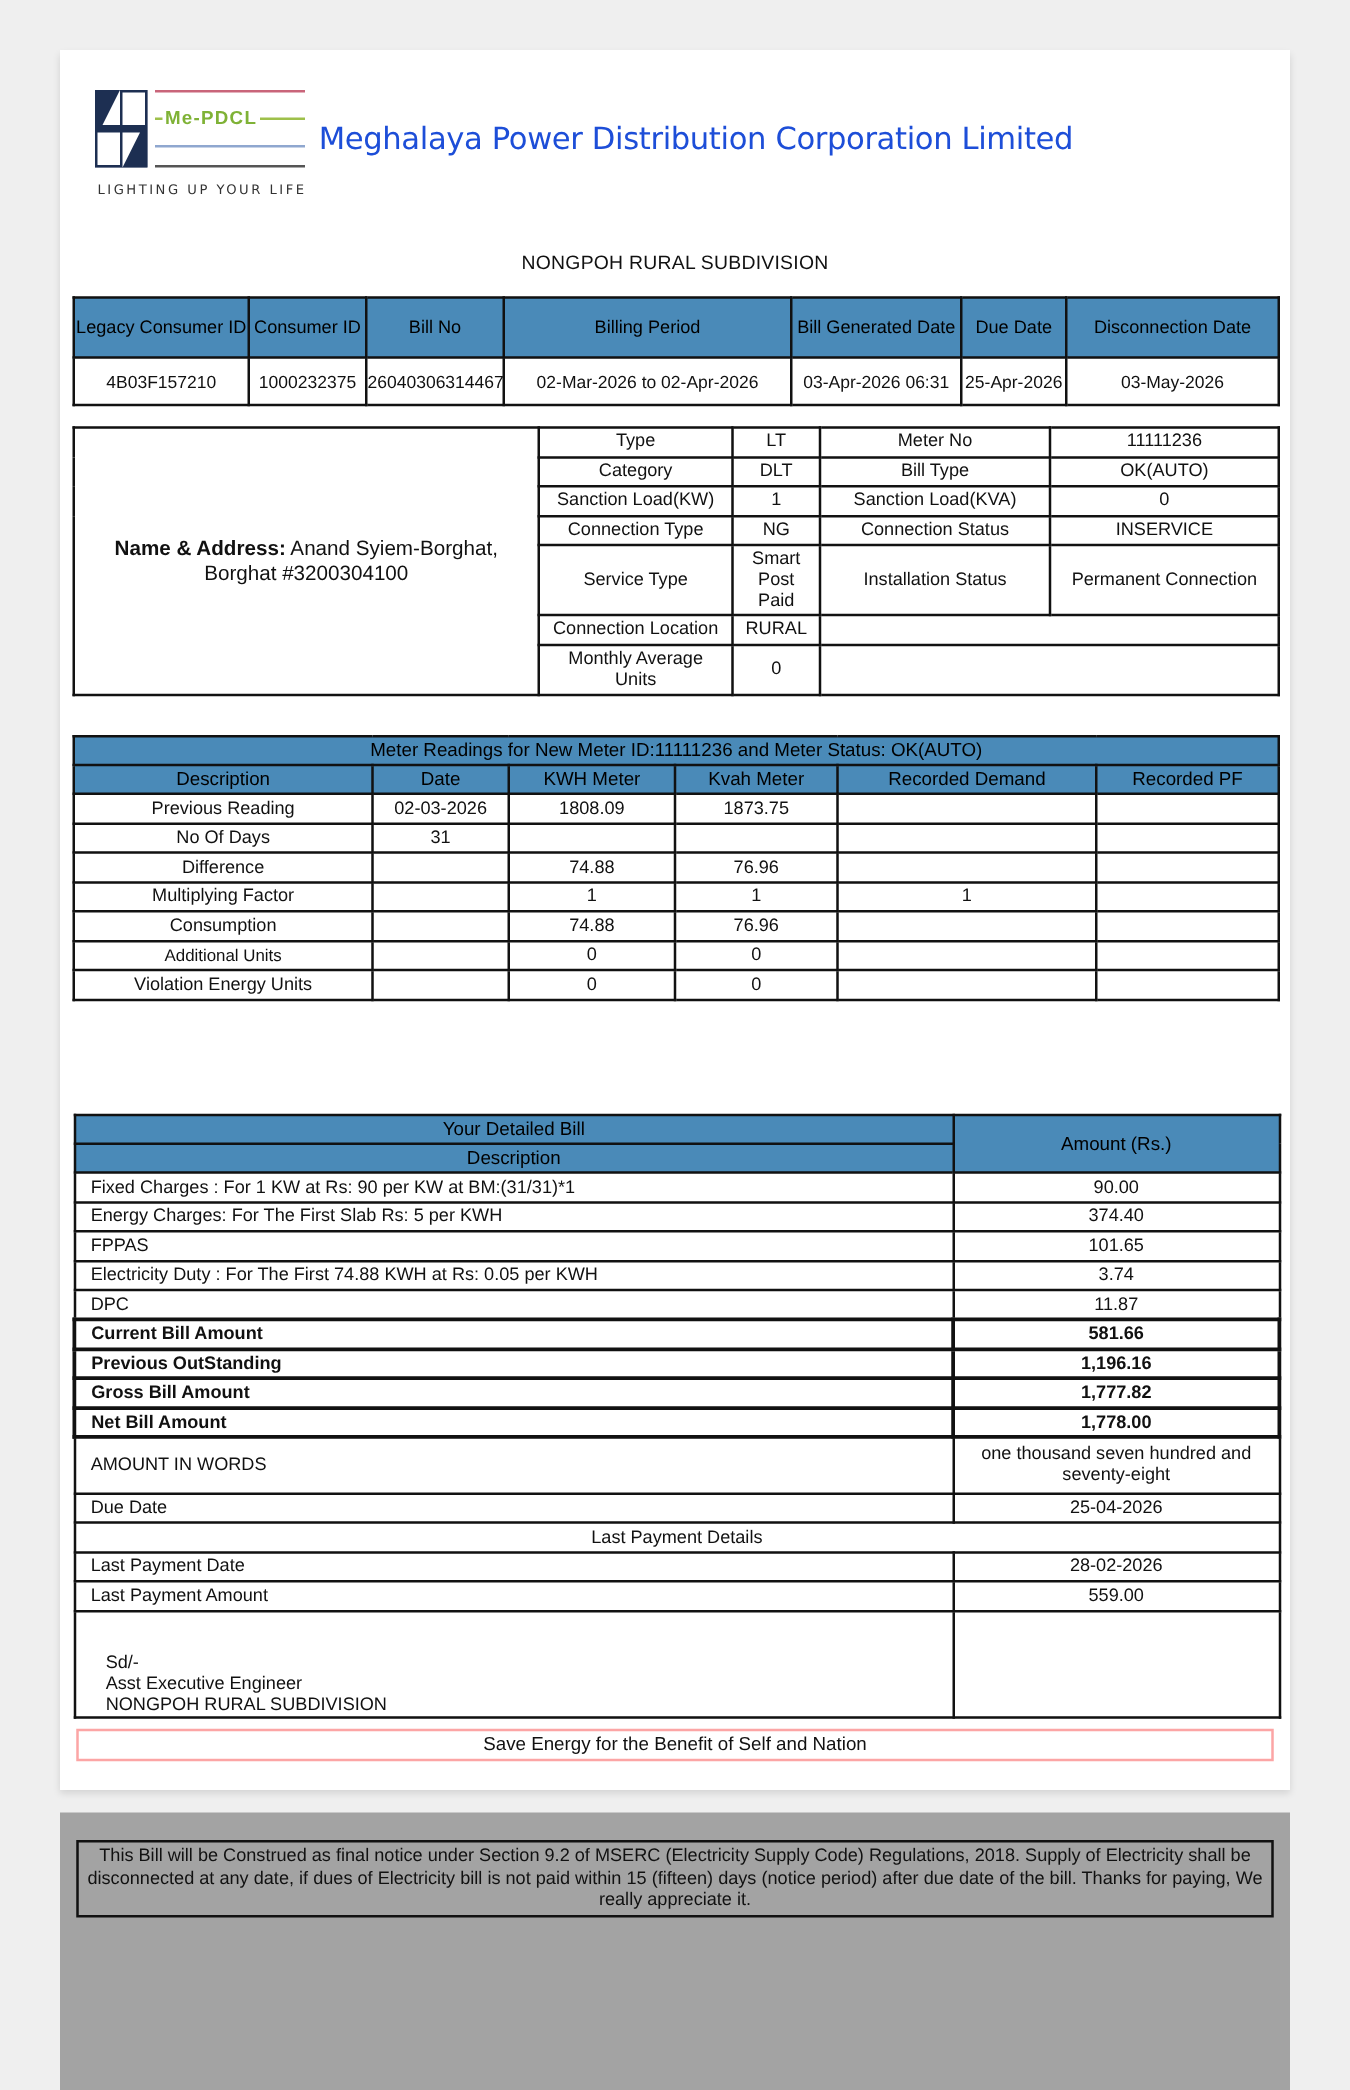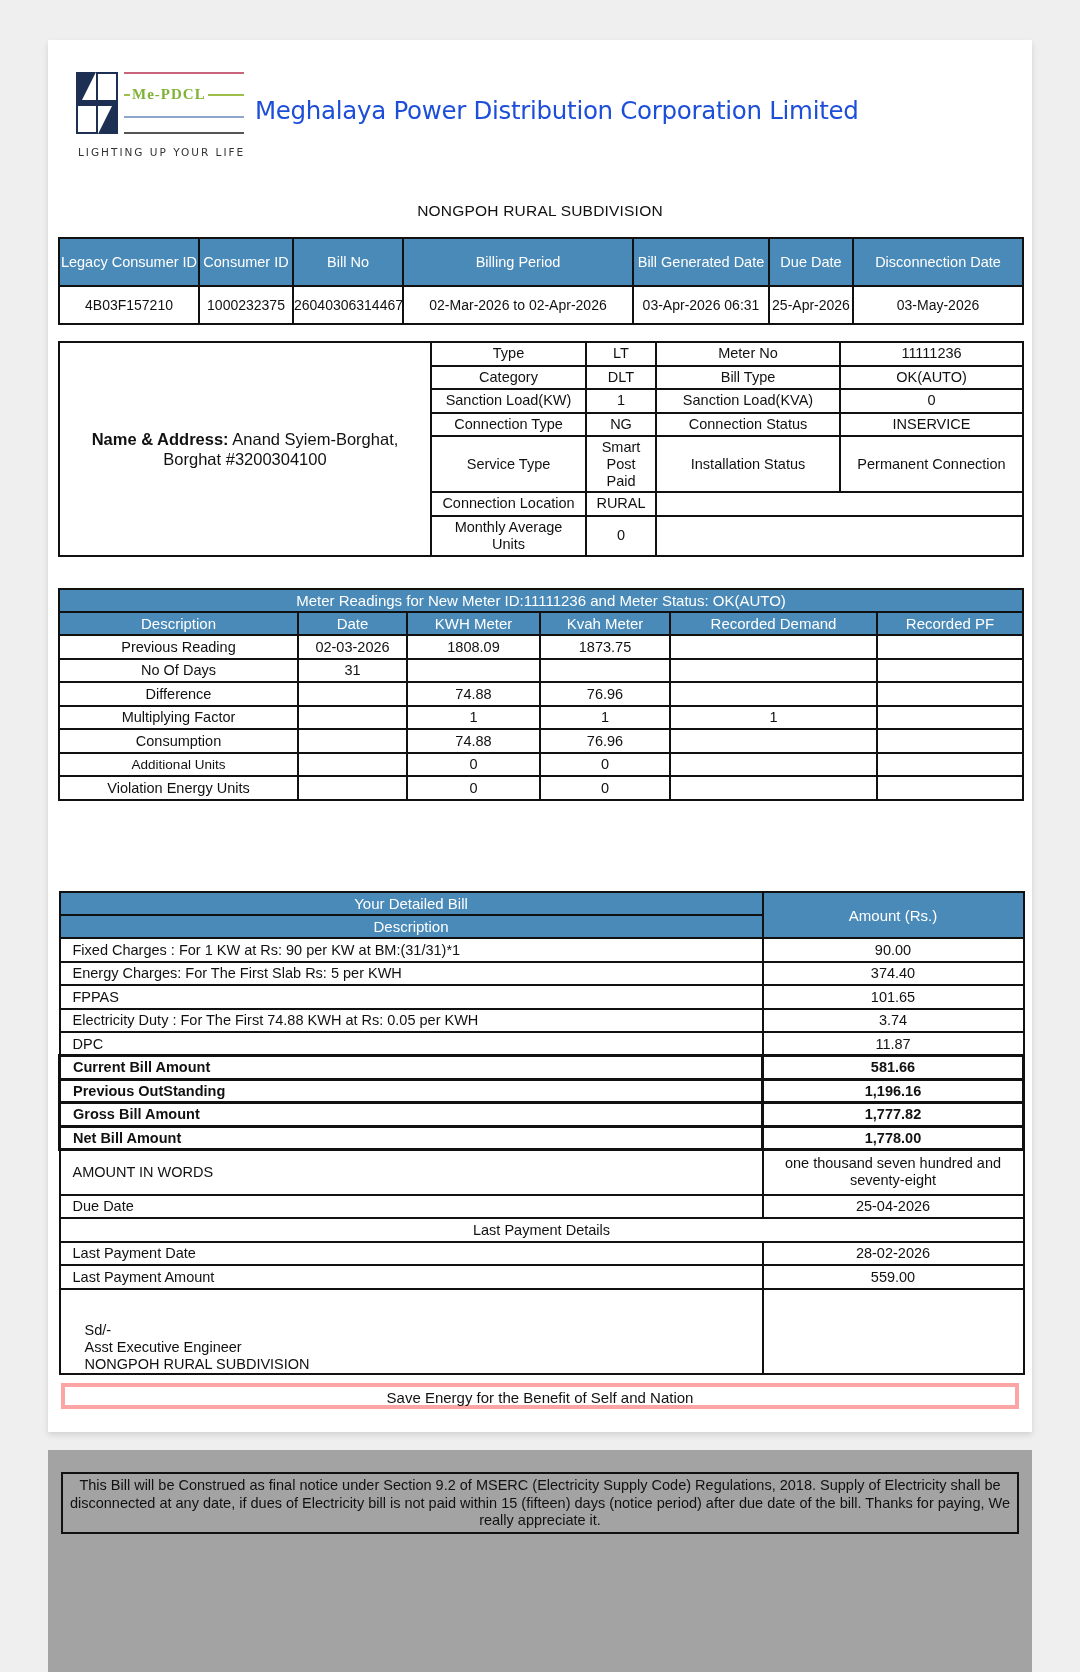--- a/index.html
+++ b/index.html
@@ -26,7 +26,7 @@
   .logo-line.l4 { top: 60px; background: #555; }
   .logo-brand {
     position: absolute; left: 6px; top: 14px; background: #fff; padding: 0 2px;
-    font-family: Liberation Serif, serif; font-size: 15px; font-weight: bold; color: #7fb236; letter-spacing: 1px;
+    font-family: Liberation Sans, sans-serif; font-size: 15px; font-weight: bold; color: #7fb236; letter-spacing: 1px;
   }
   .logo-tagline {
     position: absolute; left: 2px; top: 76px; font-size: 10.5px; letter-spacing: 2px; color: #333;

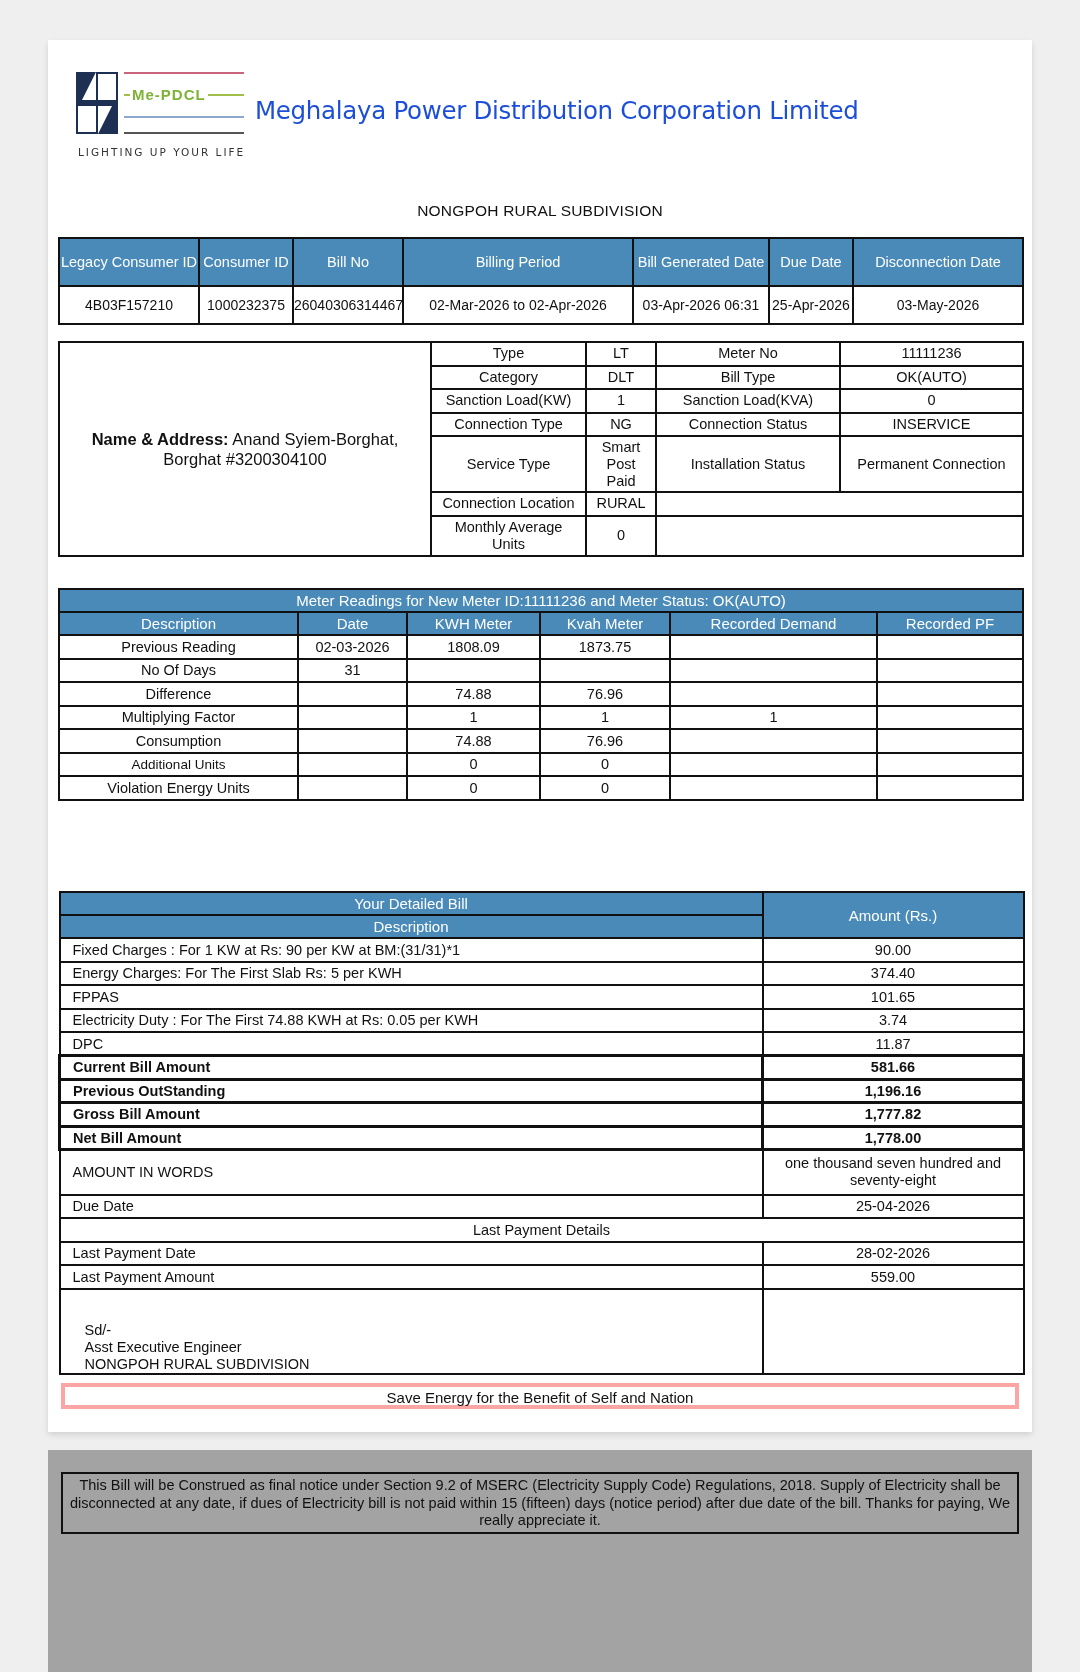--- a/index.html
+++ b/index.html
@@ -44,7 +44,7 @@
 
   table { border-collapse: collapse; position: absolute; table-layout: fixed; }
   td, th { border: 2px solid #111; text-align: center; vertical-align: middle; font-weight: normal; }
-  .blue { background: #4a8ab8; color: #ffffff; }
+  .blue { background: #4a8ab8; color: #000000; }
 
   
   .hdr { left: 10px; top: 197px; width: 964px; }

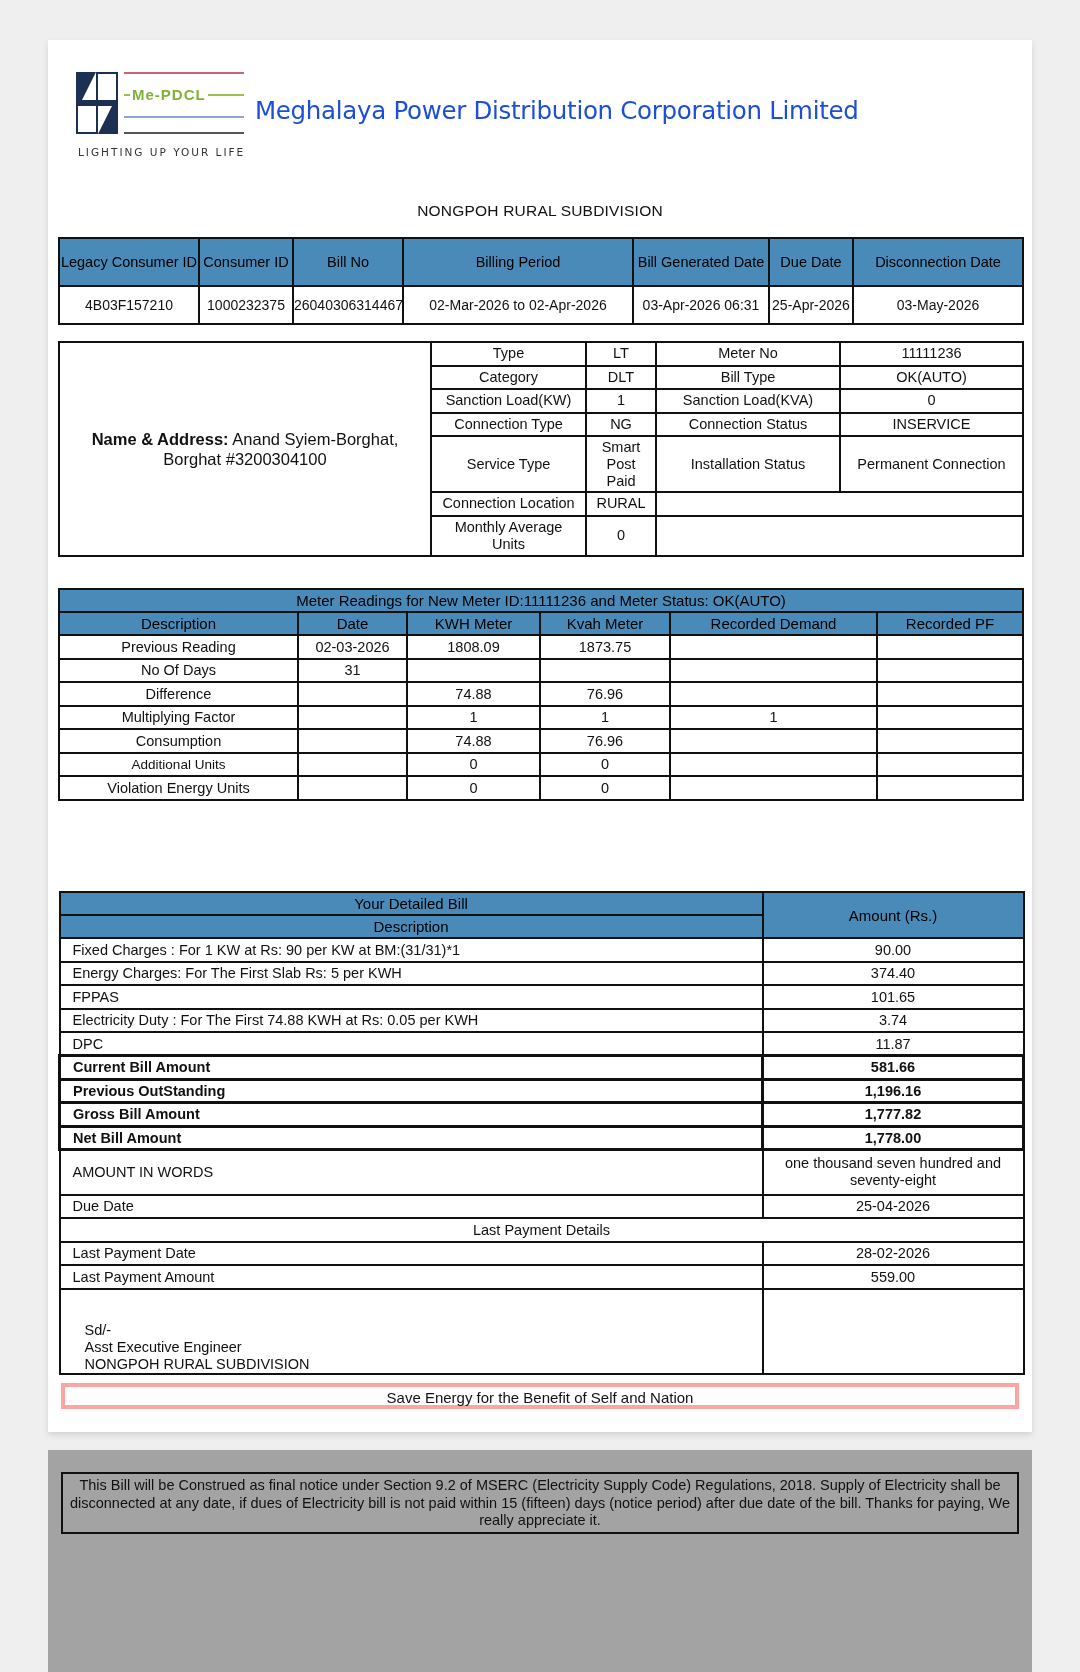--- a/index.html
+++ b/index.html
@@ -73,7 +73,7 @@
   .bill td.sign { height: 80px; text-align: left; vertical-align: top; padding: 32px 0 0 24px; font-size: 14.5px; line-height: 17px; }
 
   .save-box {
-    position: absolute; left: 13px; top: 1343px; width: 958px; height: 26px; border: 4px solid #fca5a5;
+    position: absolute; left: 13px; top: 1343px; width: 958px; height: 26px; border: 2px solid #fca5a5;
     text-align: center; font-size: 15px; line-height: 22px;
   }
 

